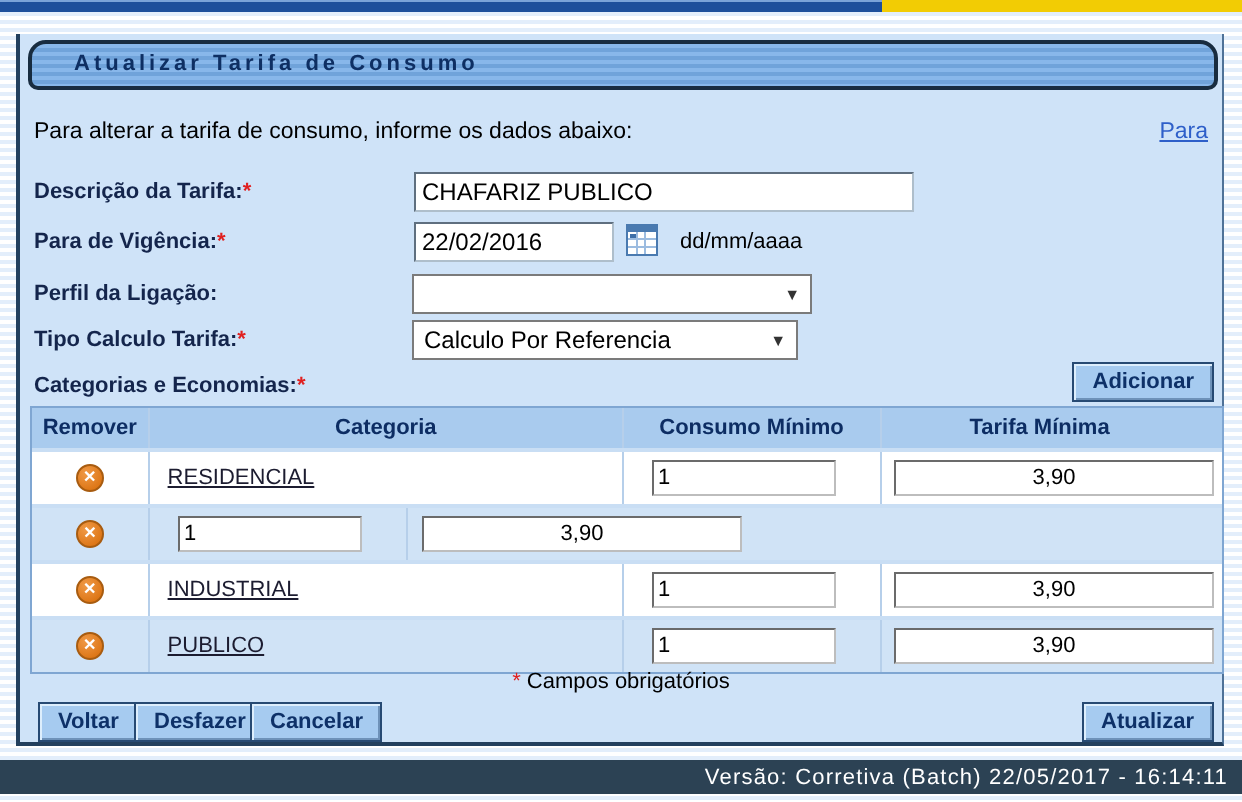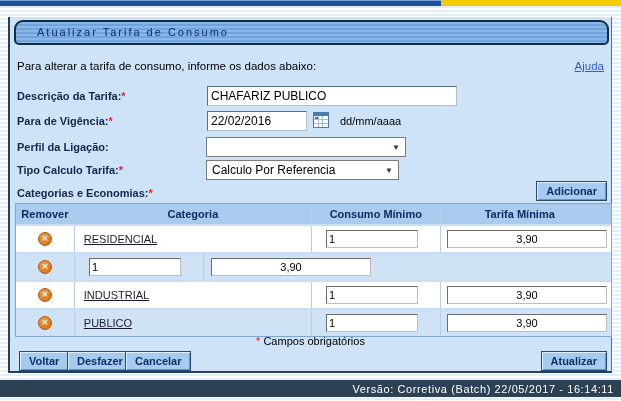--- a/index.html
+++ b/index.html
@@ -20,7 +20,7 @@
   .titlebox{position:absolute;left:4px;top:3px;right:2px;height:25px;box-sizing:border-box;
     border:2px solid #182c40;border-radius:9px 9px 5px 5px;
     background:repeating-linear-gradient(180deg,#88b7ea 0 2px,#70a3da 2px 4px);
-    color:#0e2f63;font-size:11px;font-weight:normal;letter-spacing:2px;line-height:21px;padding-left:21px;}
+    color:#0e2f63;font-size:11px;font-weight:bold;letter-spacing:2px;line-height:21px;padding-left:21px;}
   .intro{position:absolute;left:7px;top:43px;font-size:11.5px;color:#000;}
   .ajuda{position:absolute;right:7px;top:43px;font-size:11.5px;color:var(--link-blue);text-decoration:underline;cursor:pointer;}
   .flabel{position:absolute;left:7px;font-size:11px;font-weight:bold;color:#14254c;}

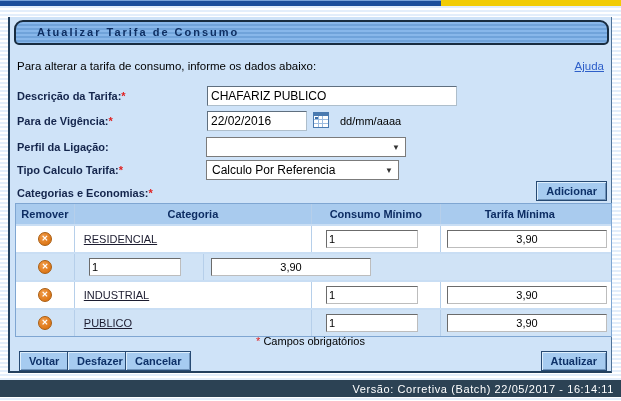--- a/index.html
+++ b/index.html
@@ -79,7 +79,7 @@
     <div class="titlebox">Atualizar Tarifa de Consumo</div>
 
     <div class="intro">Para alterar a tarifa de consumo, informe os dados abaixo:</div>
-    <a class="ajuda">Ajuda</a>
+    <a class="ajuda">Para</a>
 
     <div class="flabel" style="top:73px"><span>Descrição da Tarifa:</span><span class="req">*</span></div>
     <input class="tinput" style="left: 197px; top: 69px; width: 242px;" value="CHAFARIZ PUBLICO">

